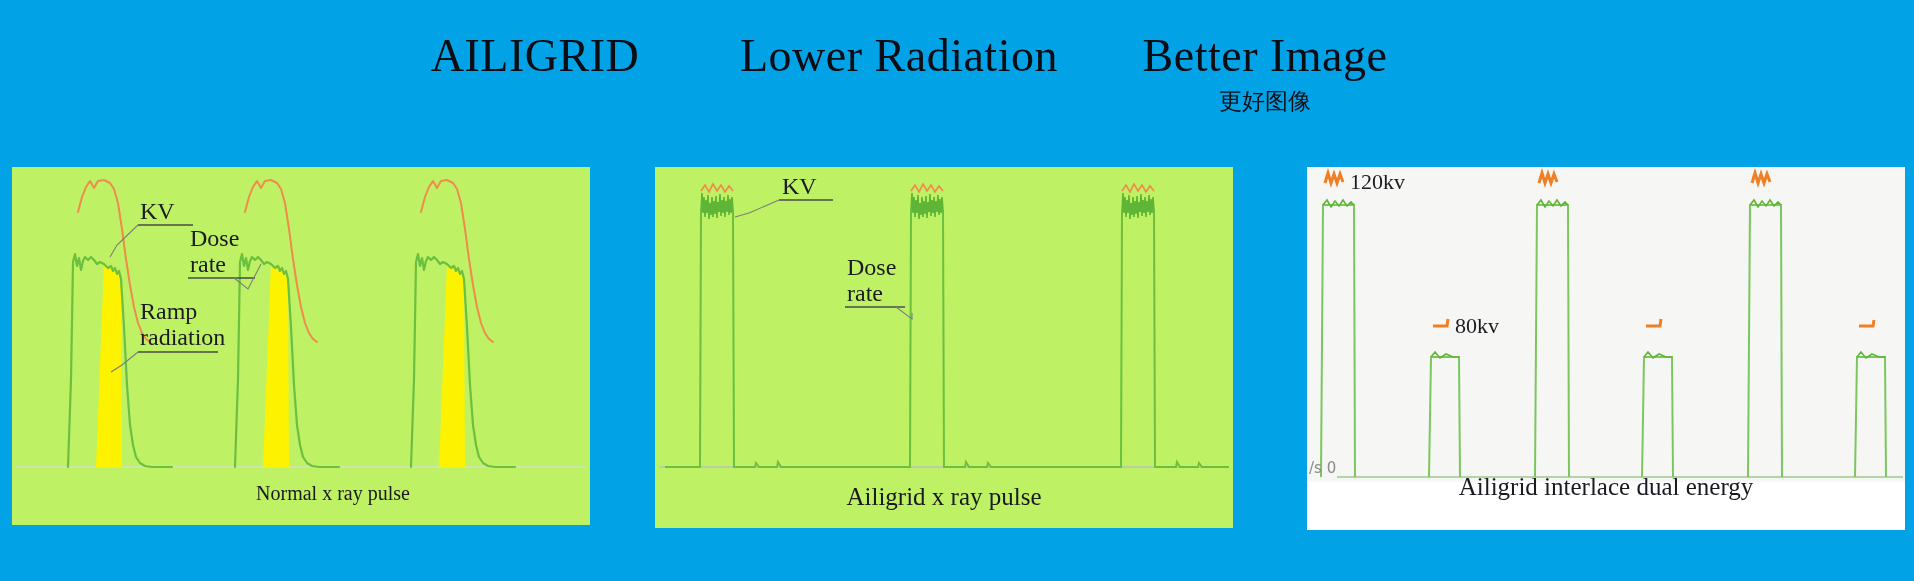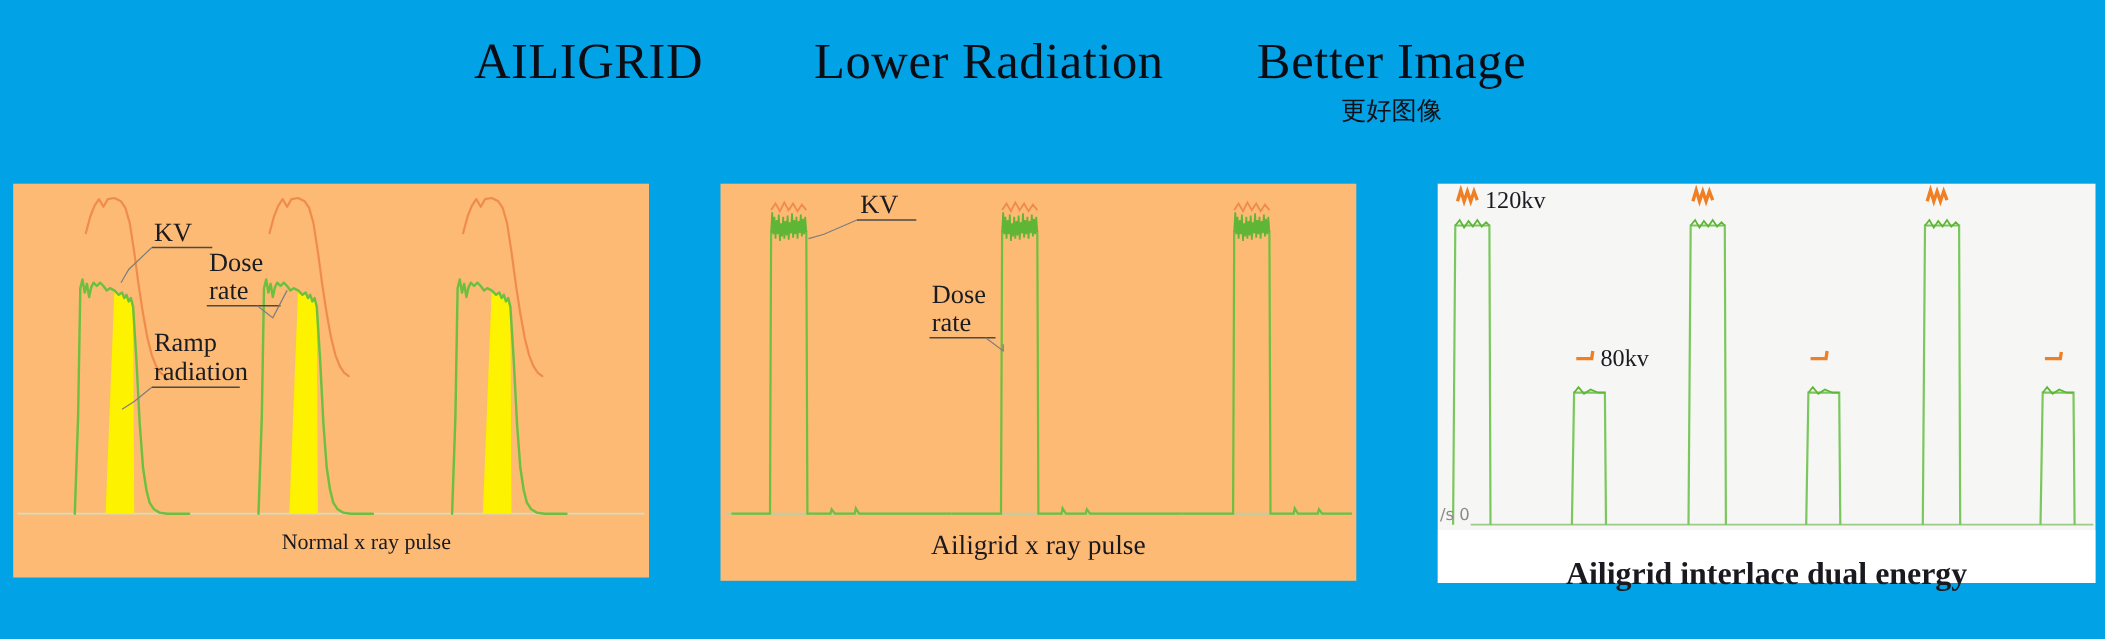--- a/index.html
+++ b/index.html
@@ -24,7 +24,7 @@
     white-space:nowrap;margin-top:4px;
   }
   .panel{
-    position:absolute;background:#fdba74;
+    position:absolute;background:#bef264;
   }
   .panel svg{display:block;}
   .caption{

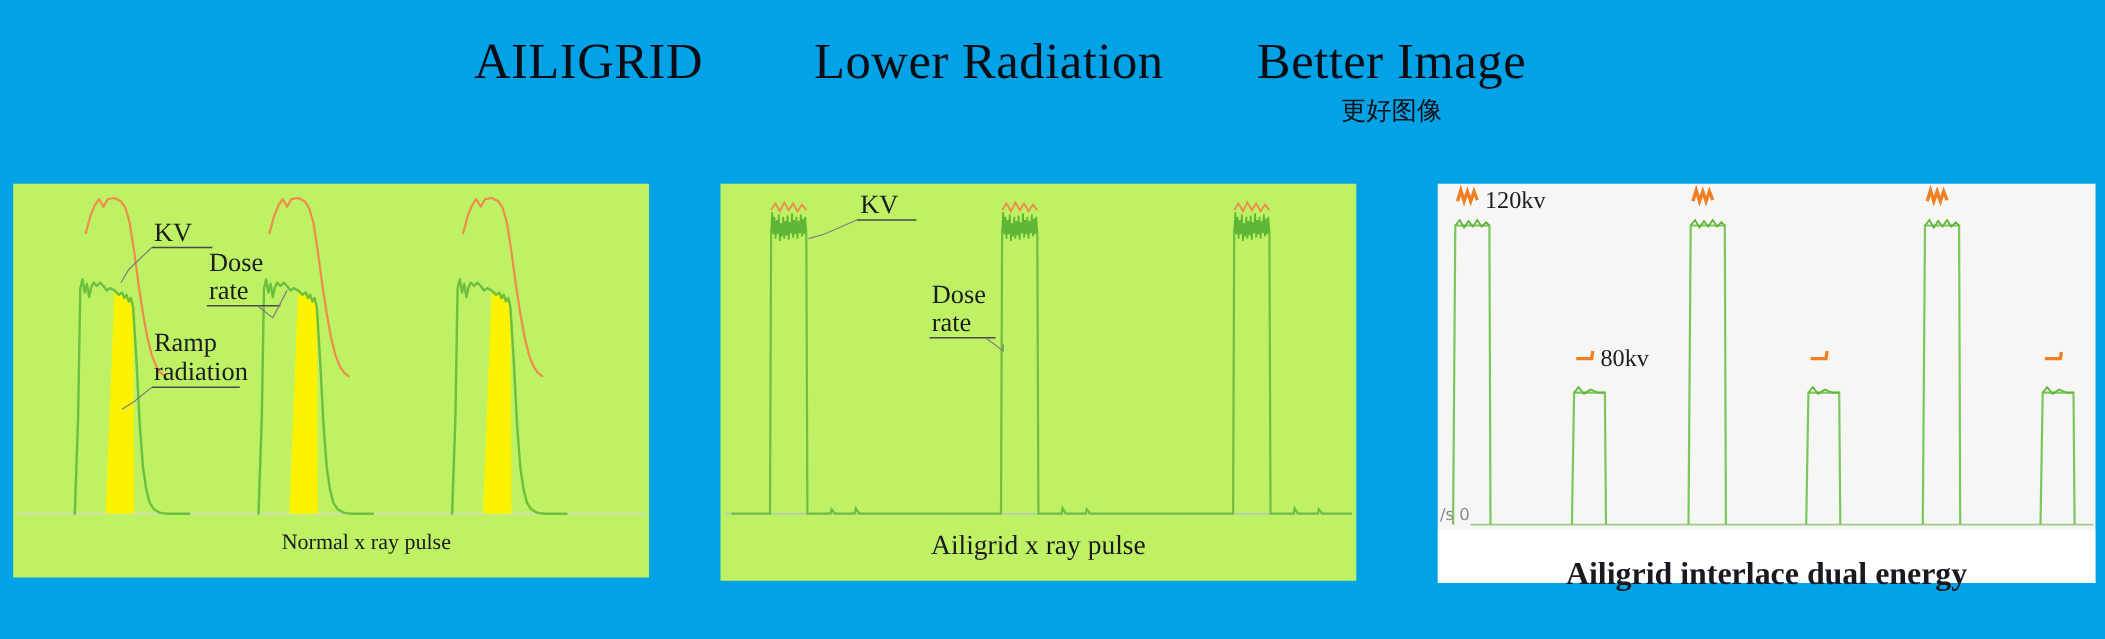--- a/index.html
+++ b/index.html
@@ -200,7 +200,7 @@
     <text class="axtxt" x="2" y="306" font-size="15">/s  0</text>
 
   </svg>
-  <div class="caption" style="top:339px;font-size:29px;font-weight:bold;">Ailigrid interlace dual energy</div>
+  <div class="caption" style="top:306px;font-size:25px;font-weight:normal;">Ailigrid interlace dual energy</div>
 </div>
 
 </body></html>

